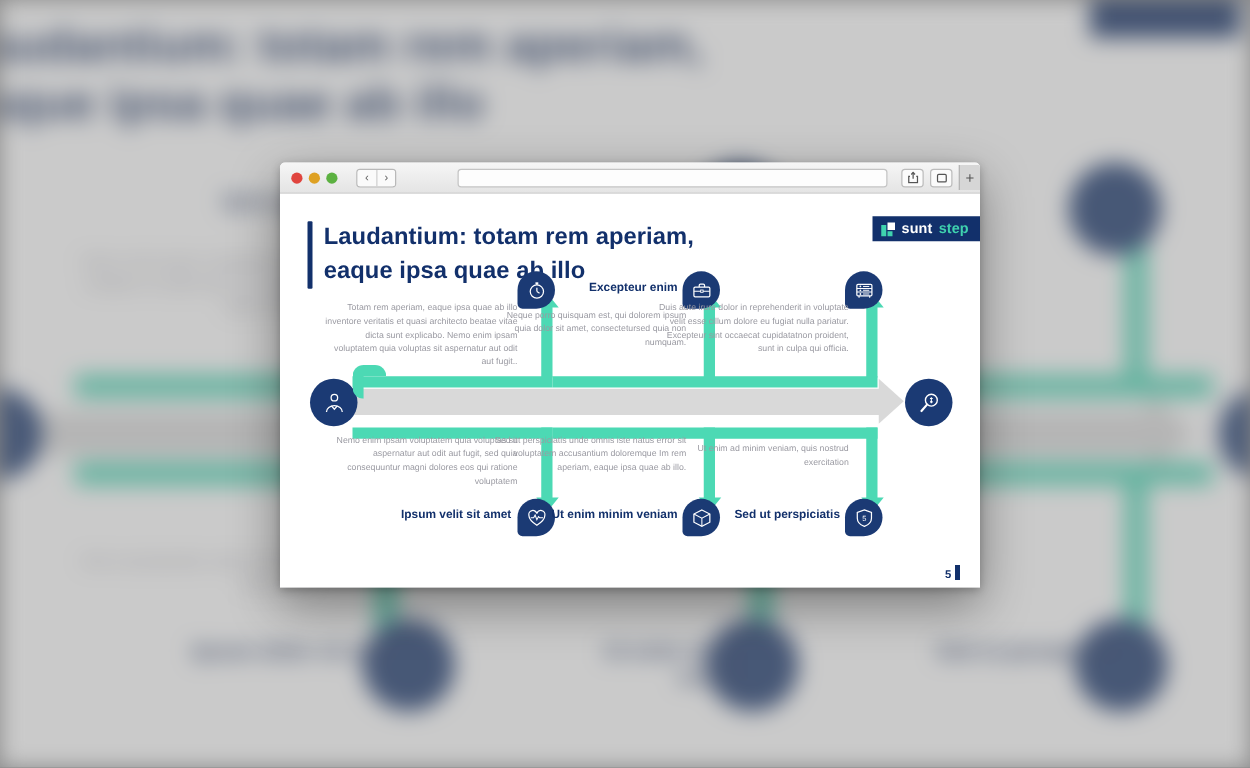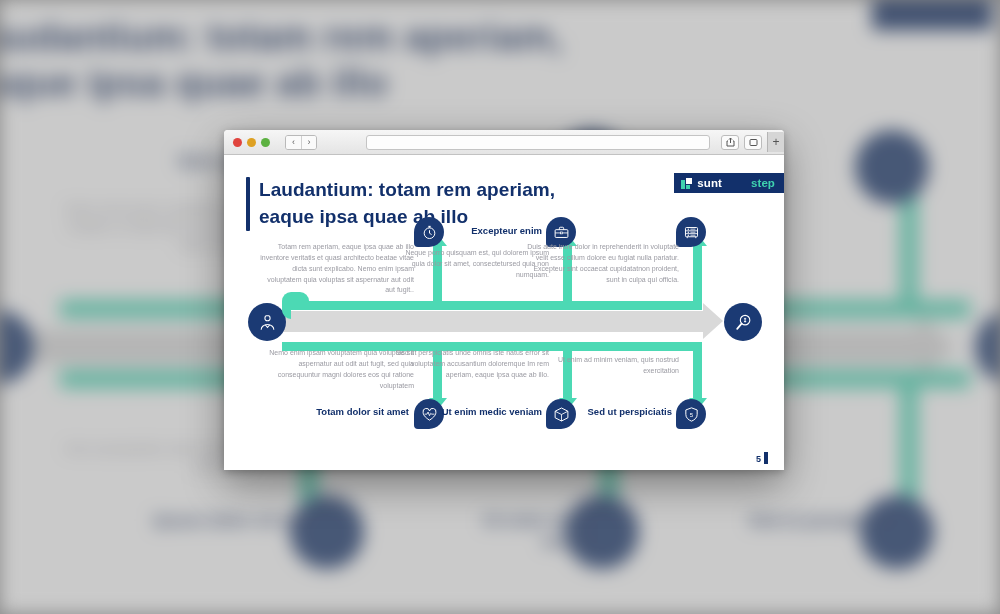--- a/index.html
+++ b/index.html
@@ -110,7 +110,7 @@
   .lm1 { left:0; top:2px; width:4px; height:9px; background:#3fd2ae; }
   .lm2 { left:5px; top:0px; width:6px; height:6px; background:#ffffff; }
   .lm3 { left:5px; top:7px; width:4px; height:4px; background:#3fd2ae; }
-  .logo-step { color: #3fd2ae; margin-left: 24px; }
+  .logo-step { color: #3fd2ae; }
 
   .title-wrap {
     position: absolute; left: 22px; top: 22px; display: flex; gap: 9px;

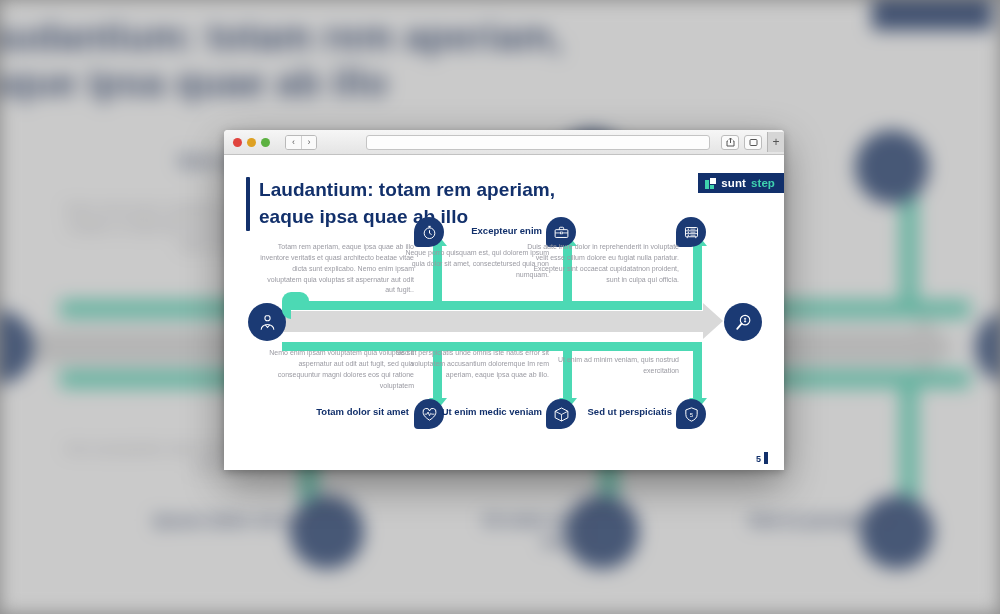--- a/index.html
+++ b/index.html
@@ -359,7 +359,7 @@
         <div class="para ta-r" style="left:300px; top:27px; width:155px;">Duis aute irure dolor in reprehenderit in voluptate velit esse cillum dolore eu fugiat nulla pariatur. Excepteur sint occaecat cupidatatnon proident, sunt in culpa qui officia.</div>
 
         <div class="para ta-r" style="left:35px; top:133px; width:155px;">Nemo enim ipsam voluptatem quia voluptas sit aspernatur aut odit aut fugit, sed quia consequuntur magni dolores eos qui ratione voluptatem</div>
-        <div class="head ta-r" style="left:80px; top:191px; width:105px;">Totam dolor sit amet</div>
+        <div class="head ta-r" style="left:80px; top:191px; width:105px;">Ipsum velit sit amet</div>
         <div class="badge" style="left:190px; top:184px;">
           <svg width="17" height="17" viewBox="0 0 24 24">
             <path d="M12 20 C5 15.5 3 12 3 9 A4.4 4.4 0 0 1 12 7 A4.4 4.4 0 0 1 21 9 C21 12 19 15.5 12 20 Z" fill="none" stroke="#fff" stroke-width="1.4"></path>

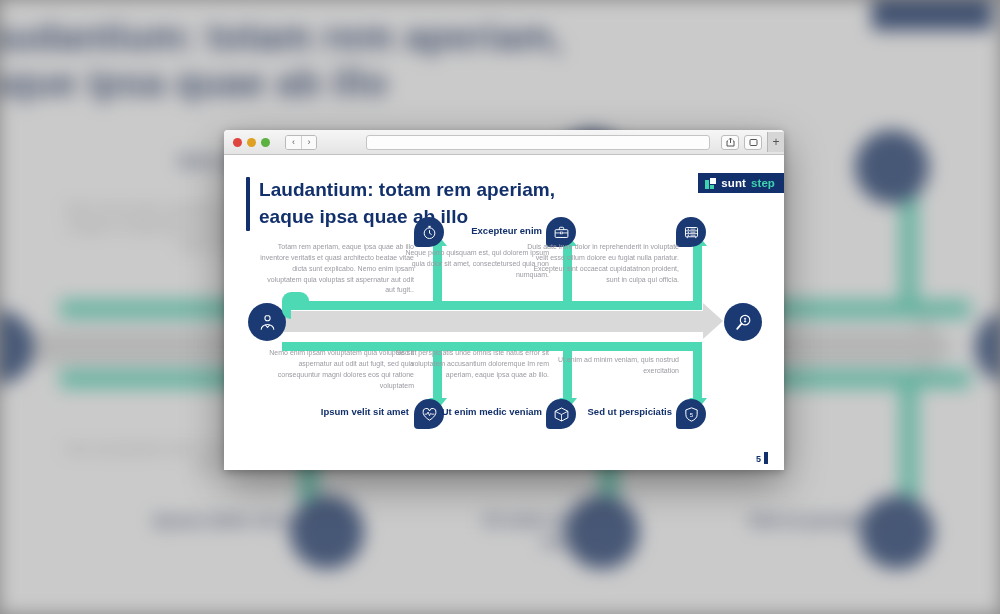--- a/index.html
+++ b/index.html
@@ -368,7 +368,7 @@
         </div>
 
         <div class="para ta-r" style="left:170px; top:133px; width:155px;">Sed ut perspiciatis unde omnis iste natus error sit voluptatem accusantium doloremque Im rem aperiam, eaque ipsa quae ab illo.</div>
-        <div class="head ta-r" style="left:213px; top:191px; width:105px;">Ut enim medic veniam</div>
+        <div class="head ta-r" style="left:213px; top:191px; width:105px;">Ut enim minim veniam</div>
         <div class="badge" style="left:322px; top:184px;">
           <svg width="17" height="17" viewBox="0 0 24 24">
             <path d="M12 2.8 L21 7.4 V16.6 L12 21.2 L3 16.6 V7.4 Z" fill="none" stroke="#fff" stroke-width="1.4"></path>

